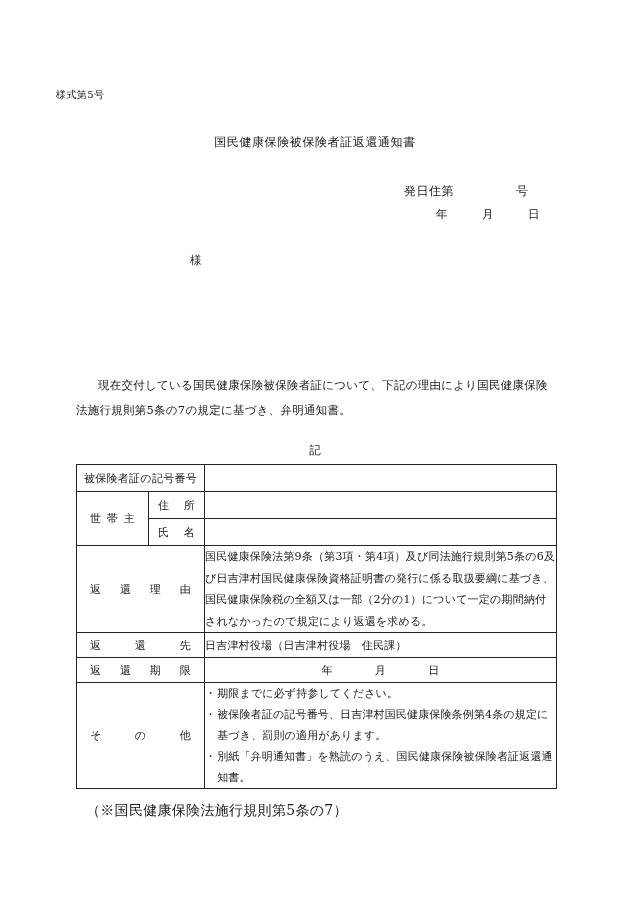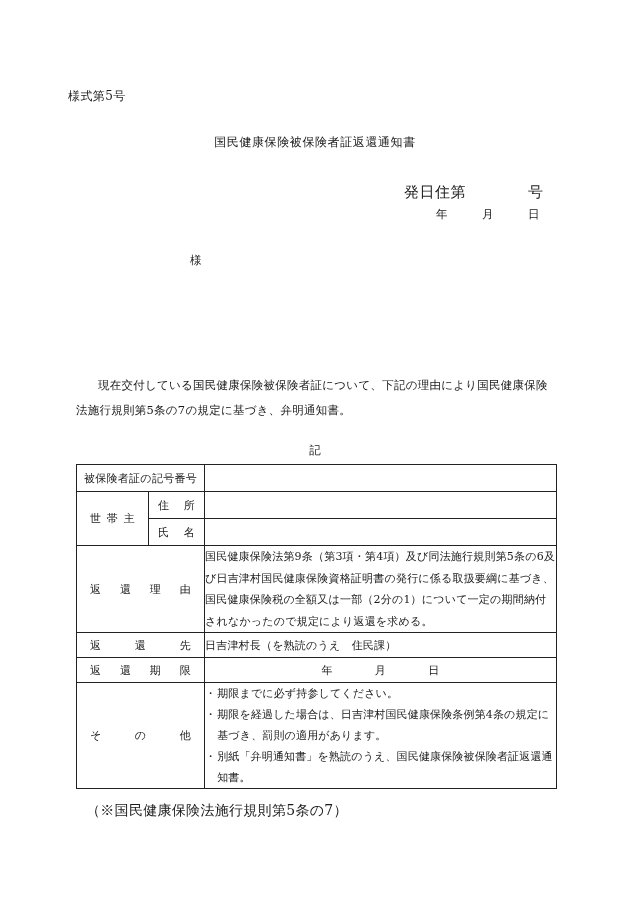--- a/index.html
+++ b/index.html
@@ -23,9 +23,9 @@
   
   .form-no {
     position: absolute;
-    left: 68px;
+    left: 56px;
     top: 88px;
-    font-size: 12px;
+    font-size: 10px;
     letter-spacing: 0.4px;
     white-space: nowrap;
   }

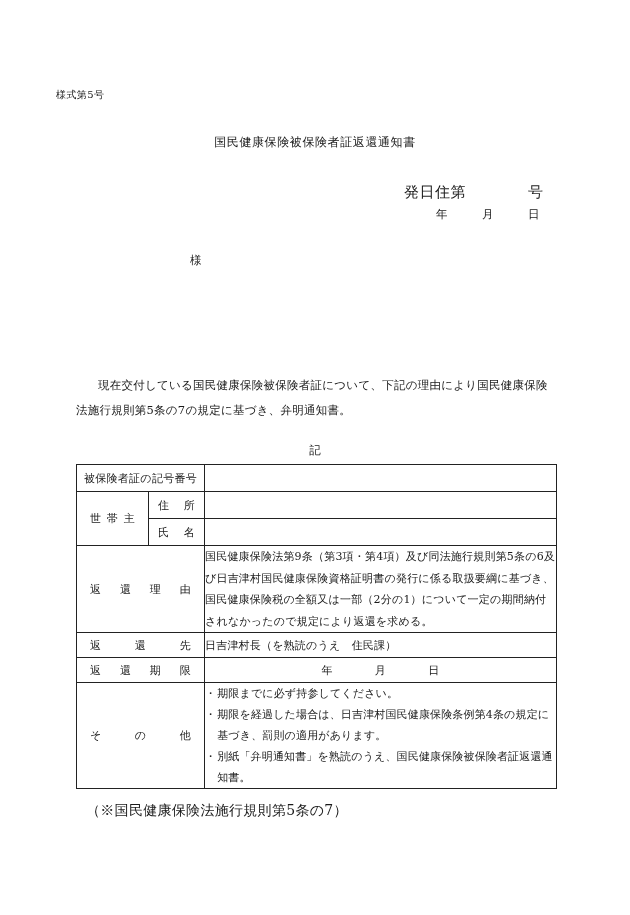--- a/index.html
+++ b/index.html
@@ -44,7 +44,7 @@
     position: absolute;
     left: 404px;
     top: 183px;
-    font-size: 15px;
+    font-size: 12px;
     letter-spacing: 0.5px;
     white-space: nowrap;
   }

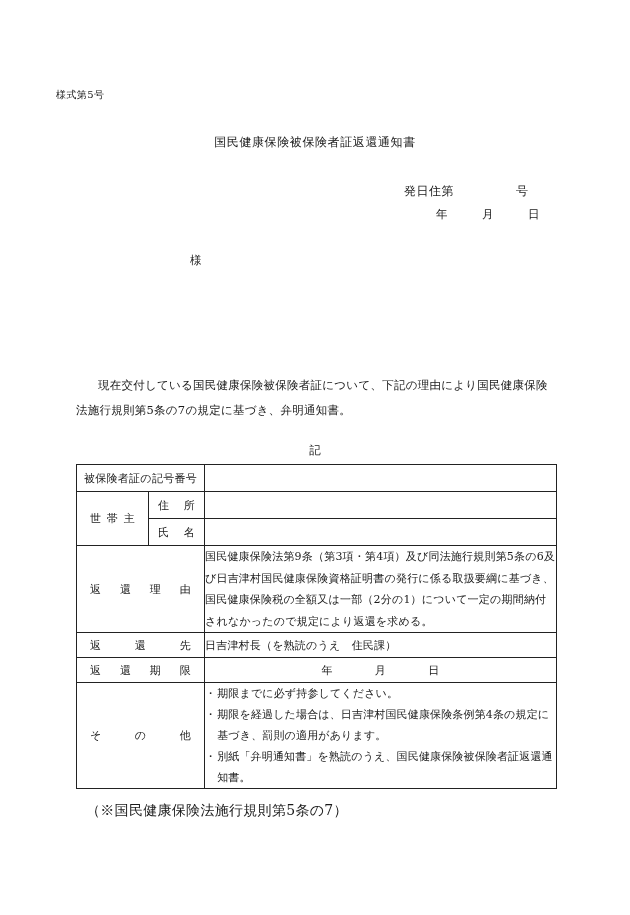--- a/index.html
+++ b/index.html
@@ -244,7 +244,7 @@
             <span>先</span>
           </div>
         </td>
-        <td class="val">日吉津村長（を熟読のうえ　住民課）</td>
+        <td class="val">日吉津村役場（日吉津村役場　住民課）</td>
       </tr>
 
       <tr>

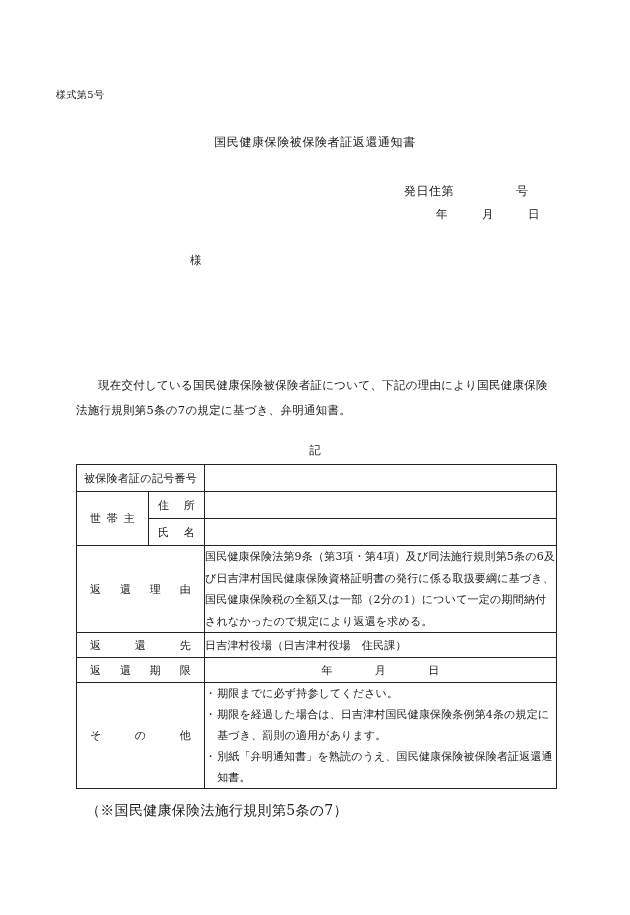--- a/index.html
+++ b/index.html
@@ -276,7 +276,7 @@
           </div>
           <div class="note-item">
             <span class="note-mark">・</span>
-            <span class="note-body">期限を経過した場合は、日吉津村国民健康保険条例第4条の規定に基づき、罰則の適用があります。</span>
+            <span class="note-body">被保険者証の記号番号、日吉津村国民健康保険条例第4条の規定に基づき、罰則の適用があります。</span>
           </div>
           <div class="note-item">
             <span class="note-mark">・</span>

